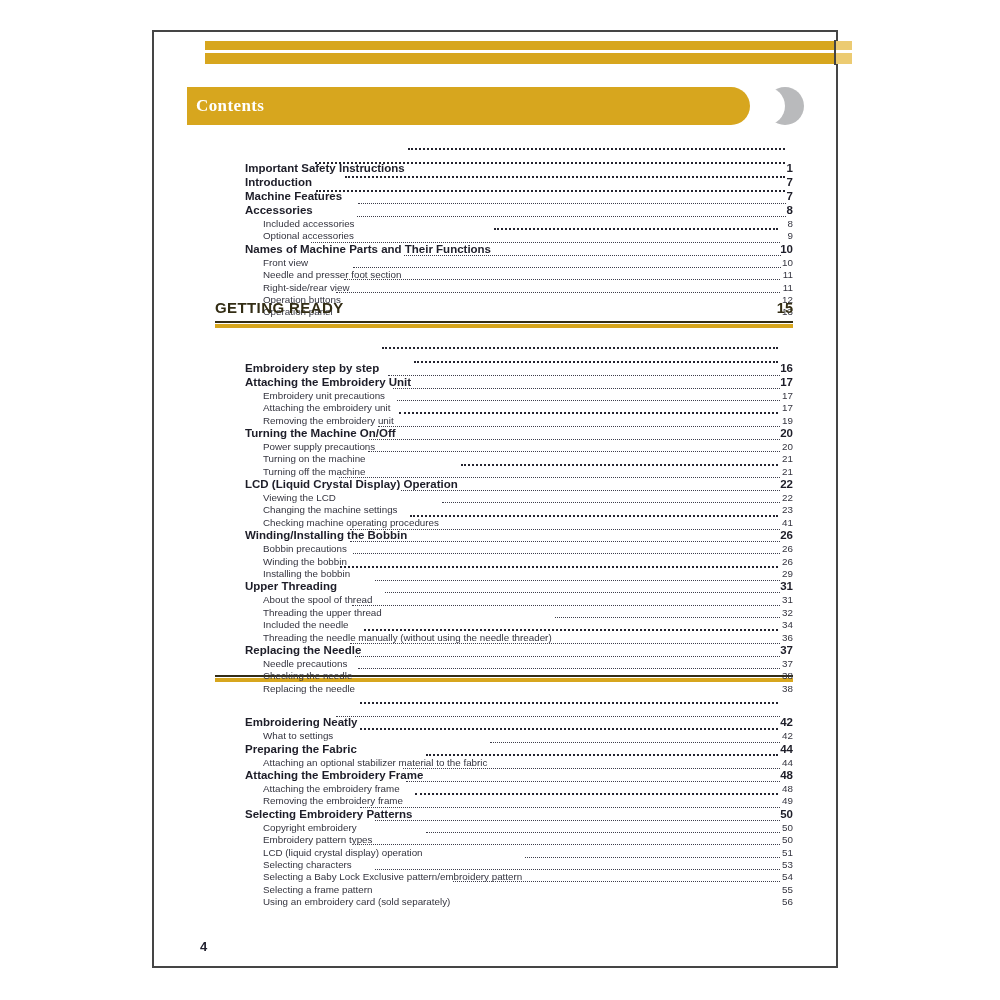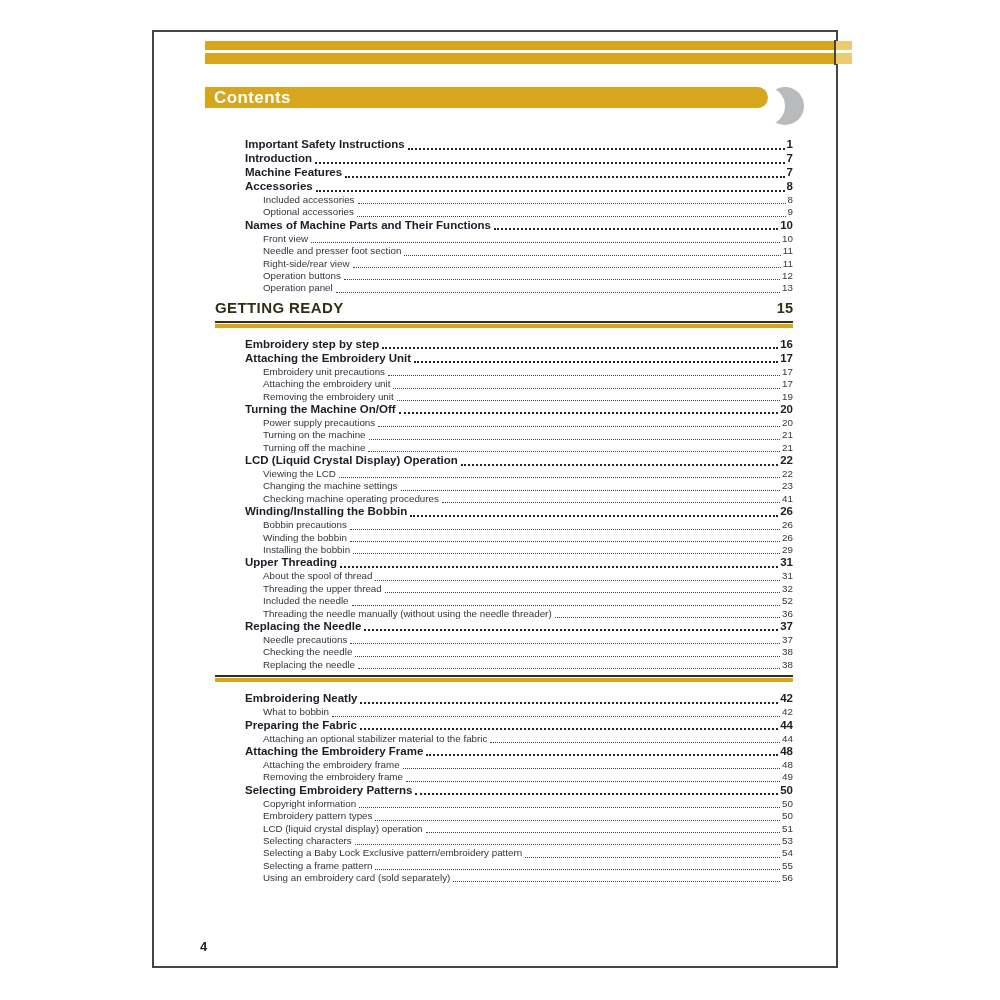--- a/index.html
+++ b/index.html
@@ -38,9 +38,9 @@
   .circle.gray{left:612px;background:var(--gray-circle);}
   .circle.white{left:593px;background:#ffffff;}
   .gold-pill{
-    position:absolute;left:51px;top:0;width:563px;height:21px;
+    position:absolute;left:33px;top:0;width:563px;height:38px;
     background:var(--gold);border-radius:0 19px 19px 0;
-    display:flex;align-items:center;
+    display:flex;align-items:center;font-family:Liberation Serif, serif;
   }
   .gold-pill .title{
     color:#ffffff;font-size:17px;font-weight:bold;letter-spacing:.4px;

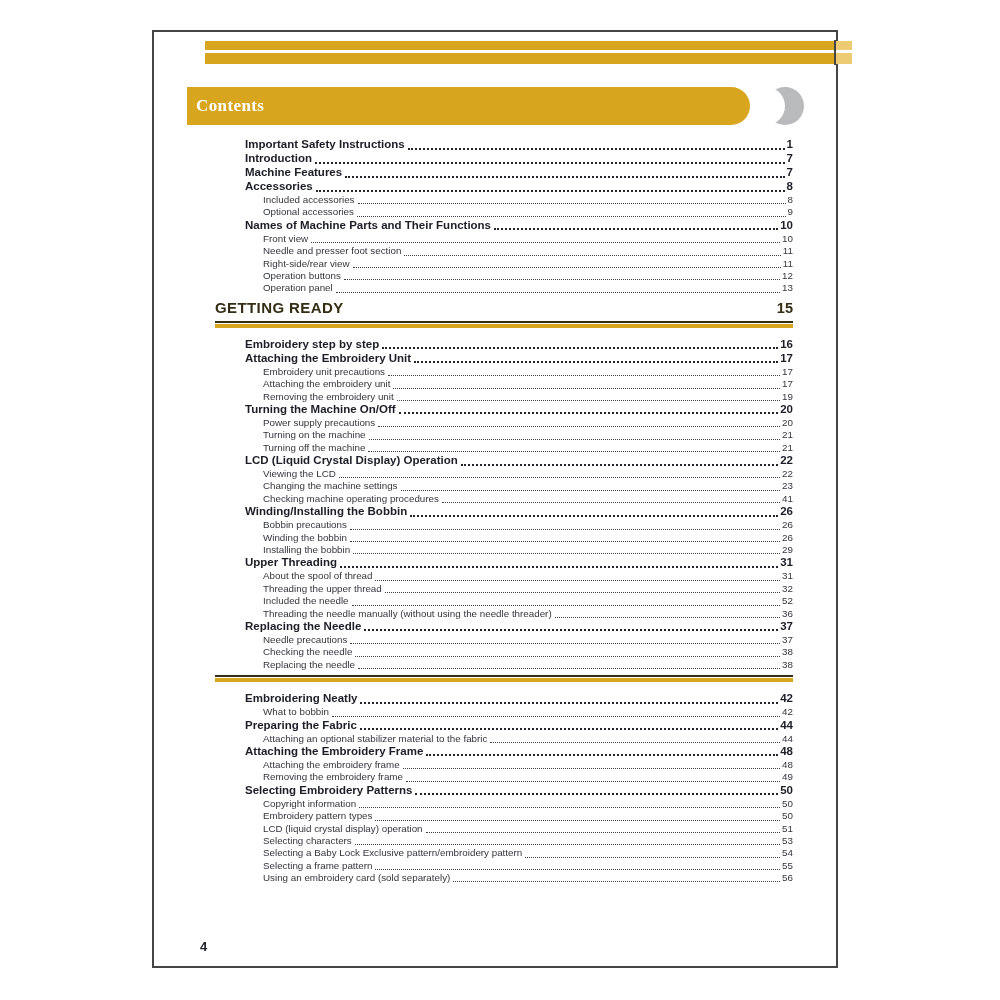--- a/index.html
+++ b/index.html
@@ -51,7 +51,7 @@
   .toc-row{display:flex;align-items:baseline;color:var(--ink);}
   .toc-row.l1{height:14px;font-size:11.5px;font-weight:bold;padding-left:30px;}
   .toc-row.l2{height:12.4px;font-size:9.8px;font-weight:normal;color:var(--ink-sub);padding-left:48px;justify-content:flex-end;}
-  .toc-row .lbl{white-space:nowrap;}
+  .toc-row .lbl{white-space:nowrap;margin-top:24px;}
   .leader{
     flex:1;align-self:flex-end;min-width:12px;
     border-bottom:2px dotted #23232e;margin:0 2px 2.5px 3px;

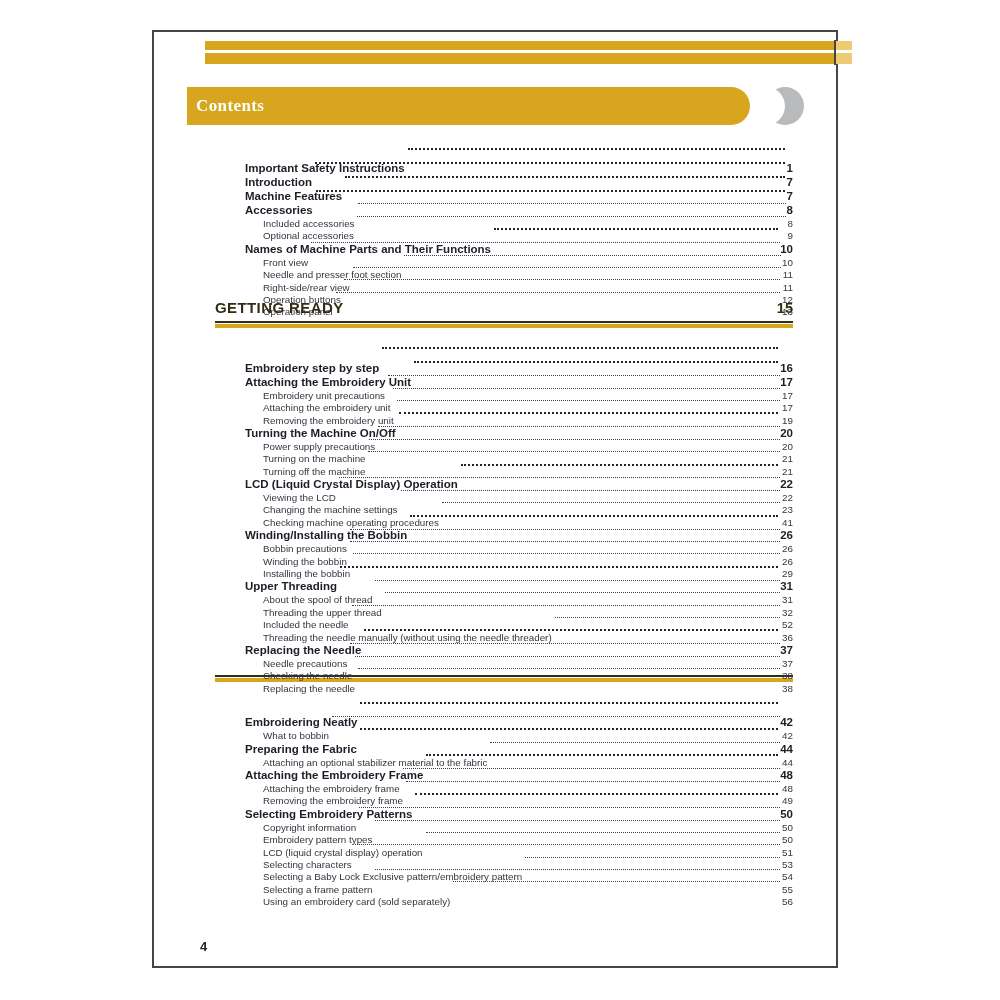--- a/index.html
+++ b/index.html
@@ -261,7 +261,7 @@
       <div class="toc-row l2">
         <span class="lbl">Included the needle</span>
         <span class="leader"></span>
-        <span class="pg">52</span>
+        <span class="pg">34</span>
       </div>
       <div class="toc-row l2">
         <span class="lbl">Threading the needle manually (without using the needle threader)</span>

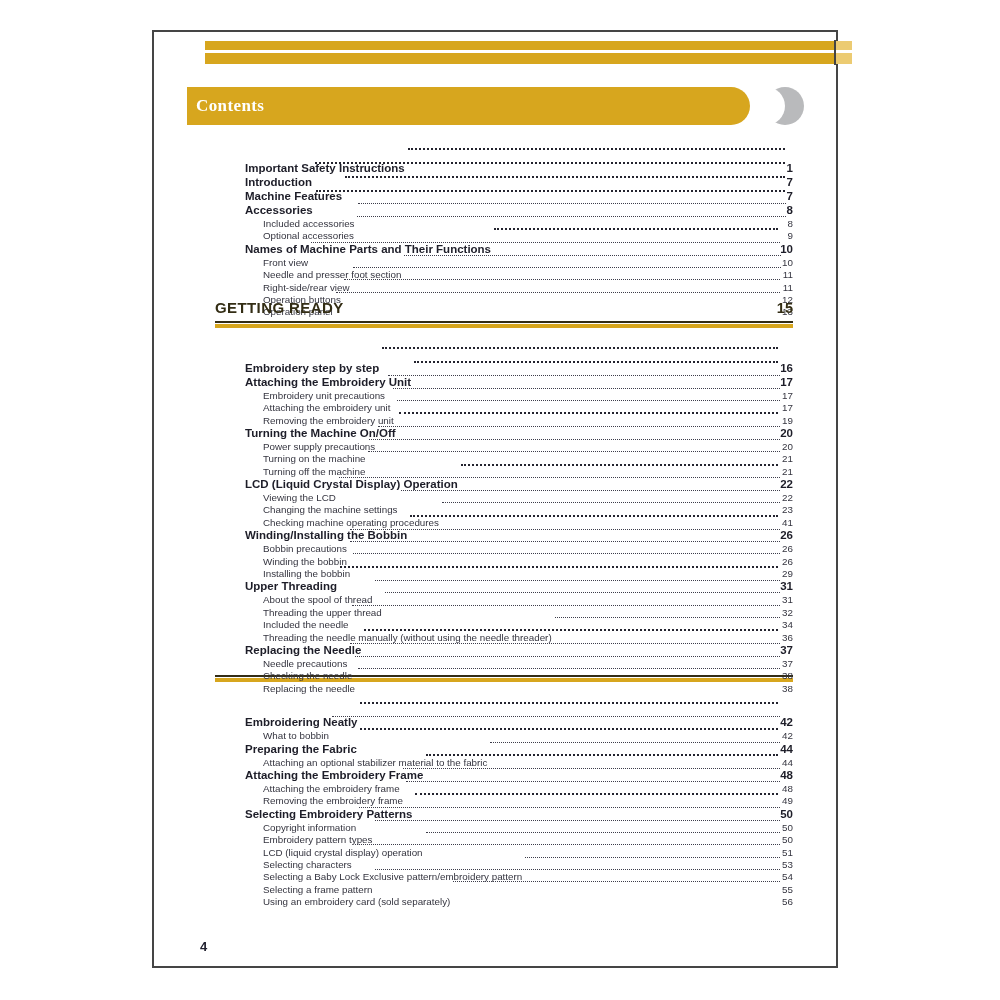--- a/index.html
+++ b/index.html
@@ -298,7 +298,7 @@
         <span class="pg">42</span>
       </div>
       <div class="toc-row l2">
-        <span class="lbl">What to bobbin</span>
+        <span class="lbl">What to settings</span>
         <span class="leader"></span>
         <span class="pg">42</span>
       </div>

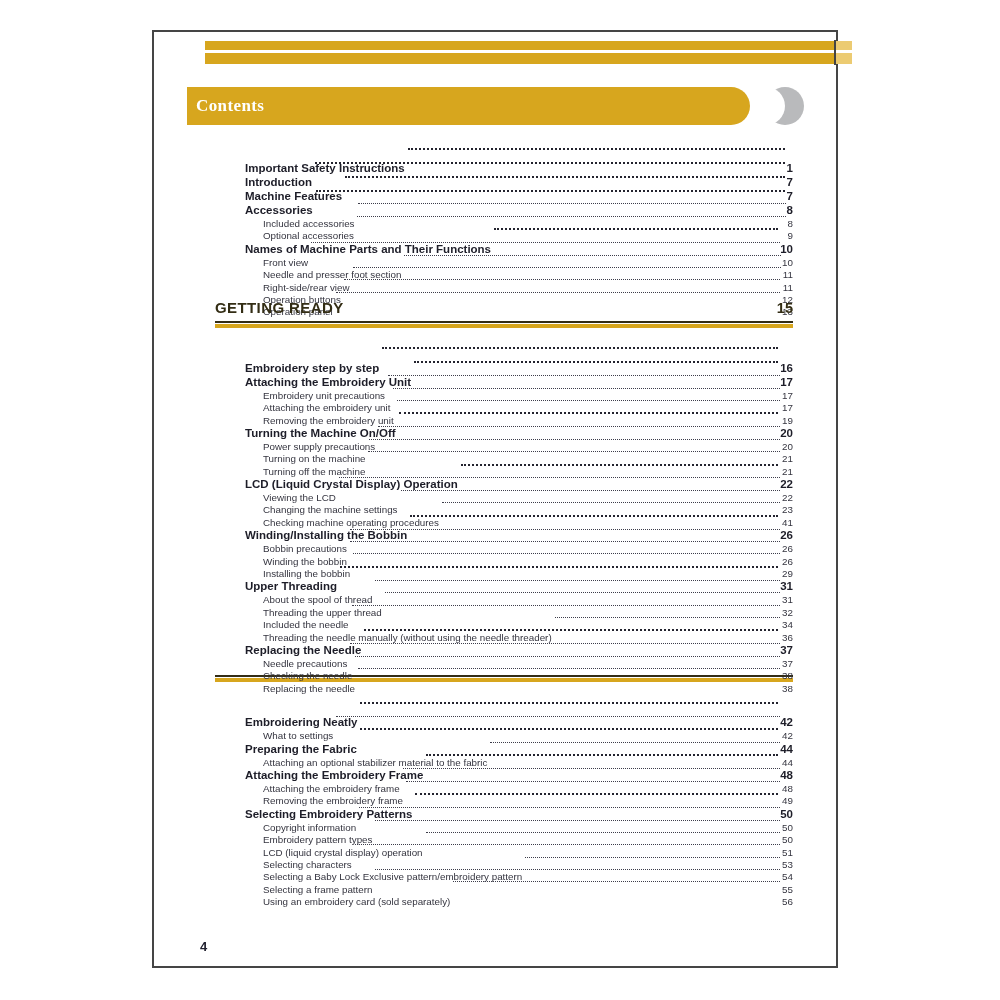--- a/index.html
+++ b/index.html
@@ -333,7 +333,7 @@
         <span class="pg">50</span>
       </div>
       <div class="toc-row l2">
-        <span class="lbl">Copyright information</span>
+        <span class="lbl">Copyright embroidery</span>
         <span class="leader"></span>
         <span class="pg">50</span>
       </div>

